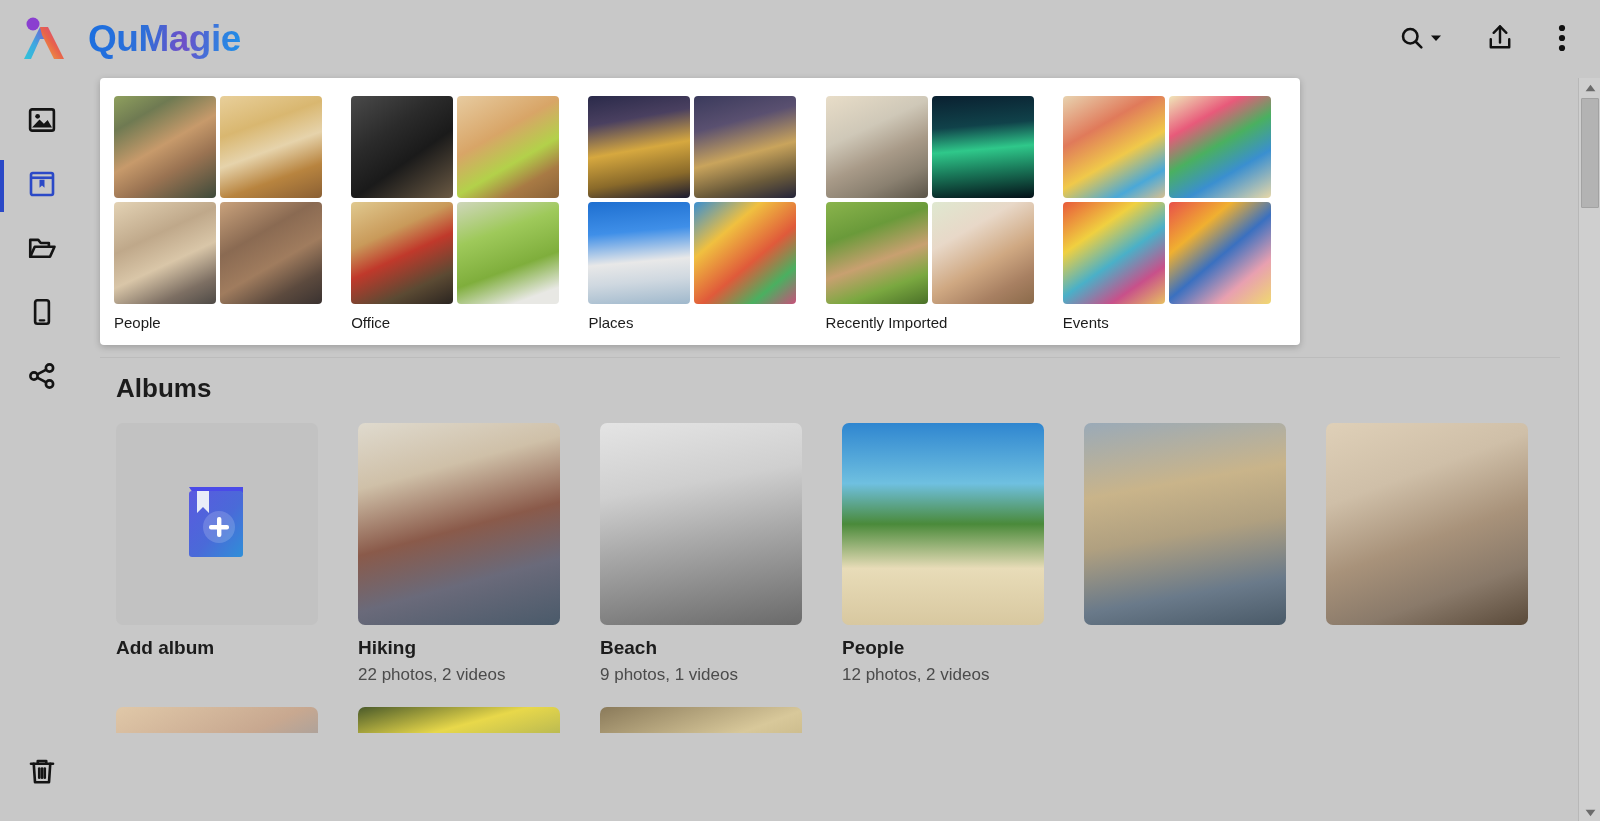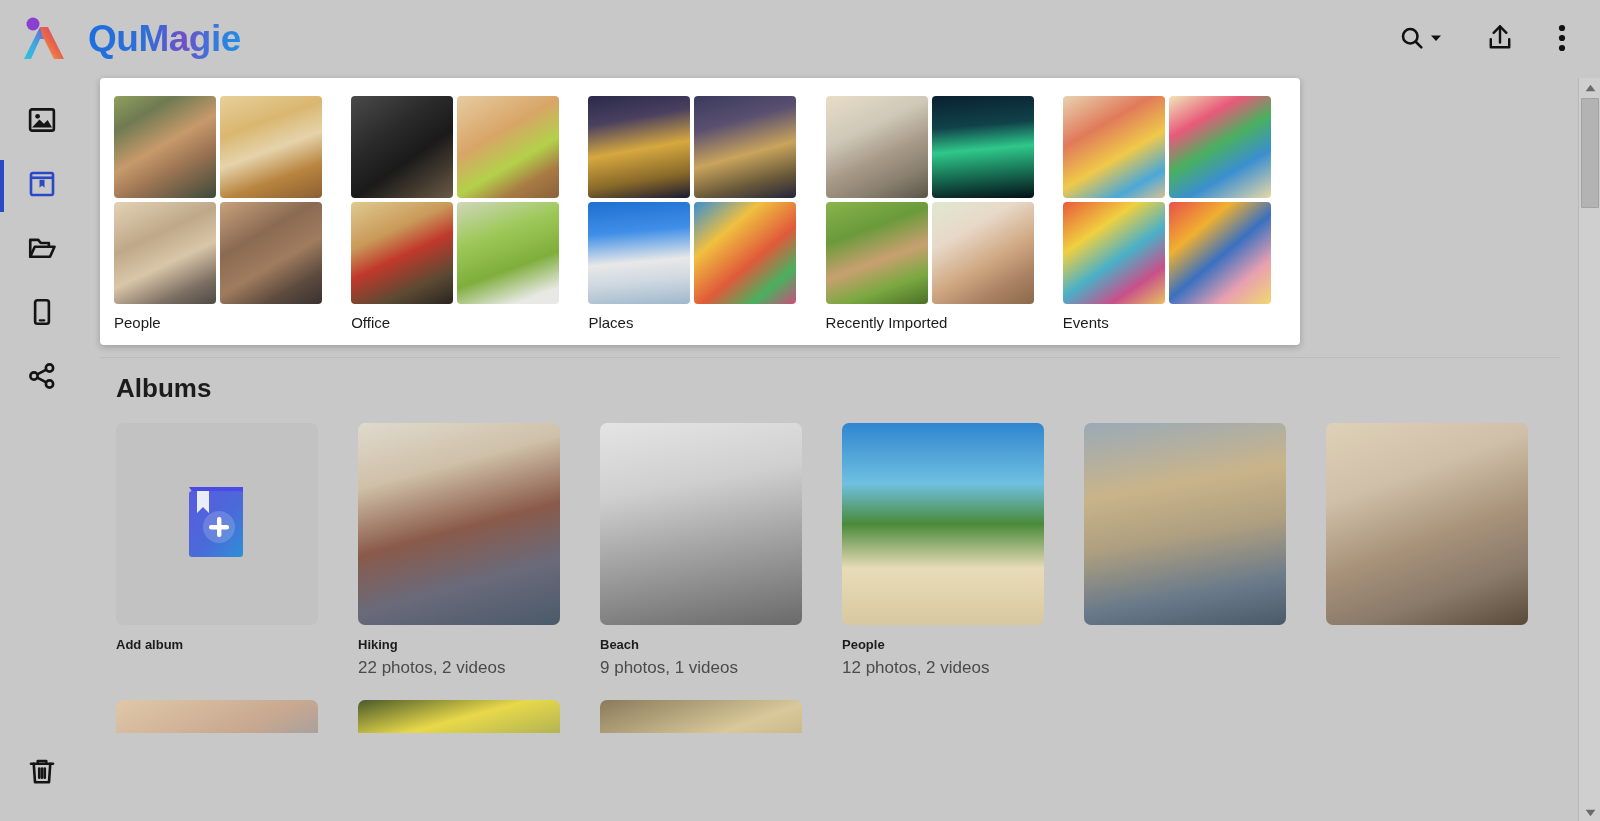--- a/index.html
+++ b/index.html
@@ -184,7 +184,7 @@
   }
   .album-name {
     margin-top: 12px;
-    font-size: 13px;
+    font-size: 19px;
     font-weight: bold;
     color: #1c1c1c;
   }

